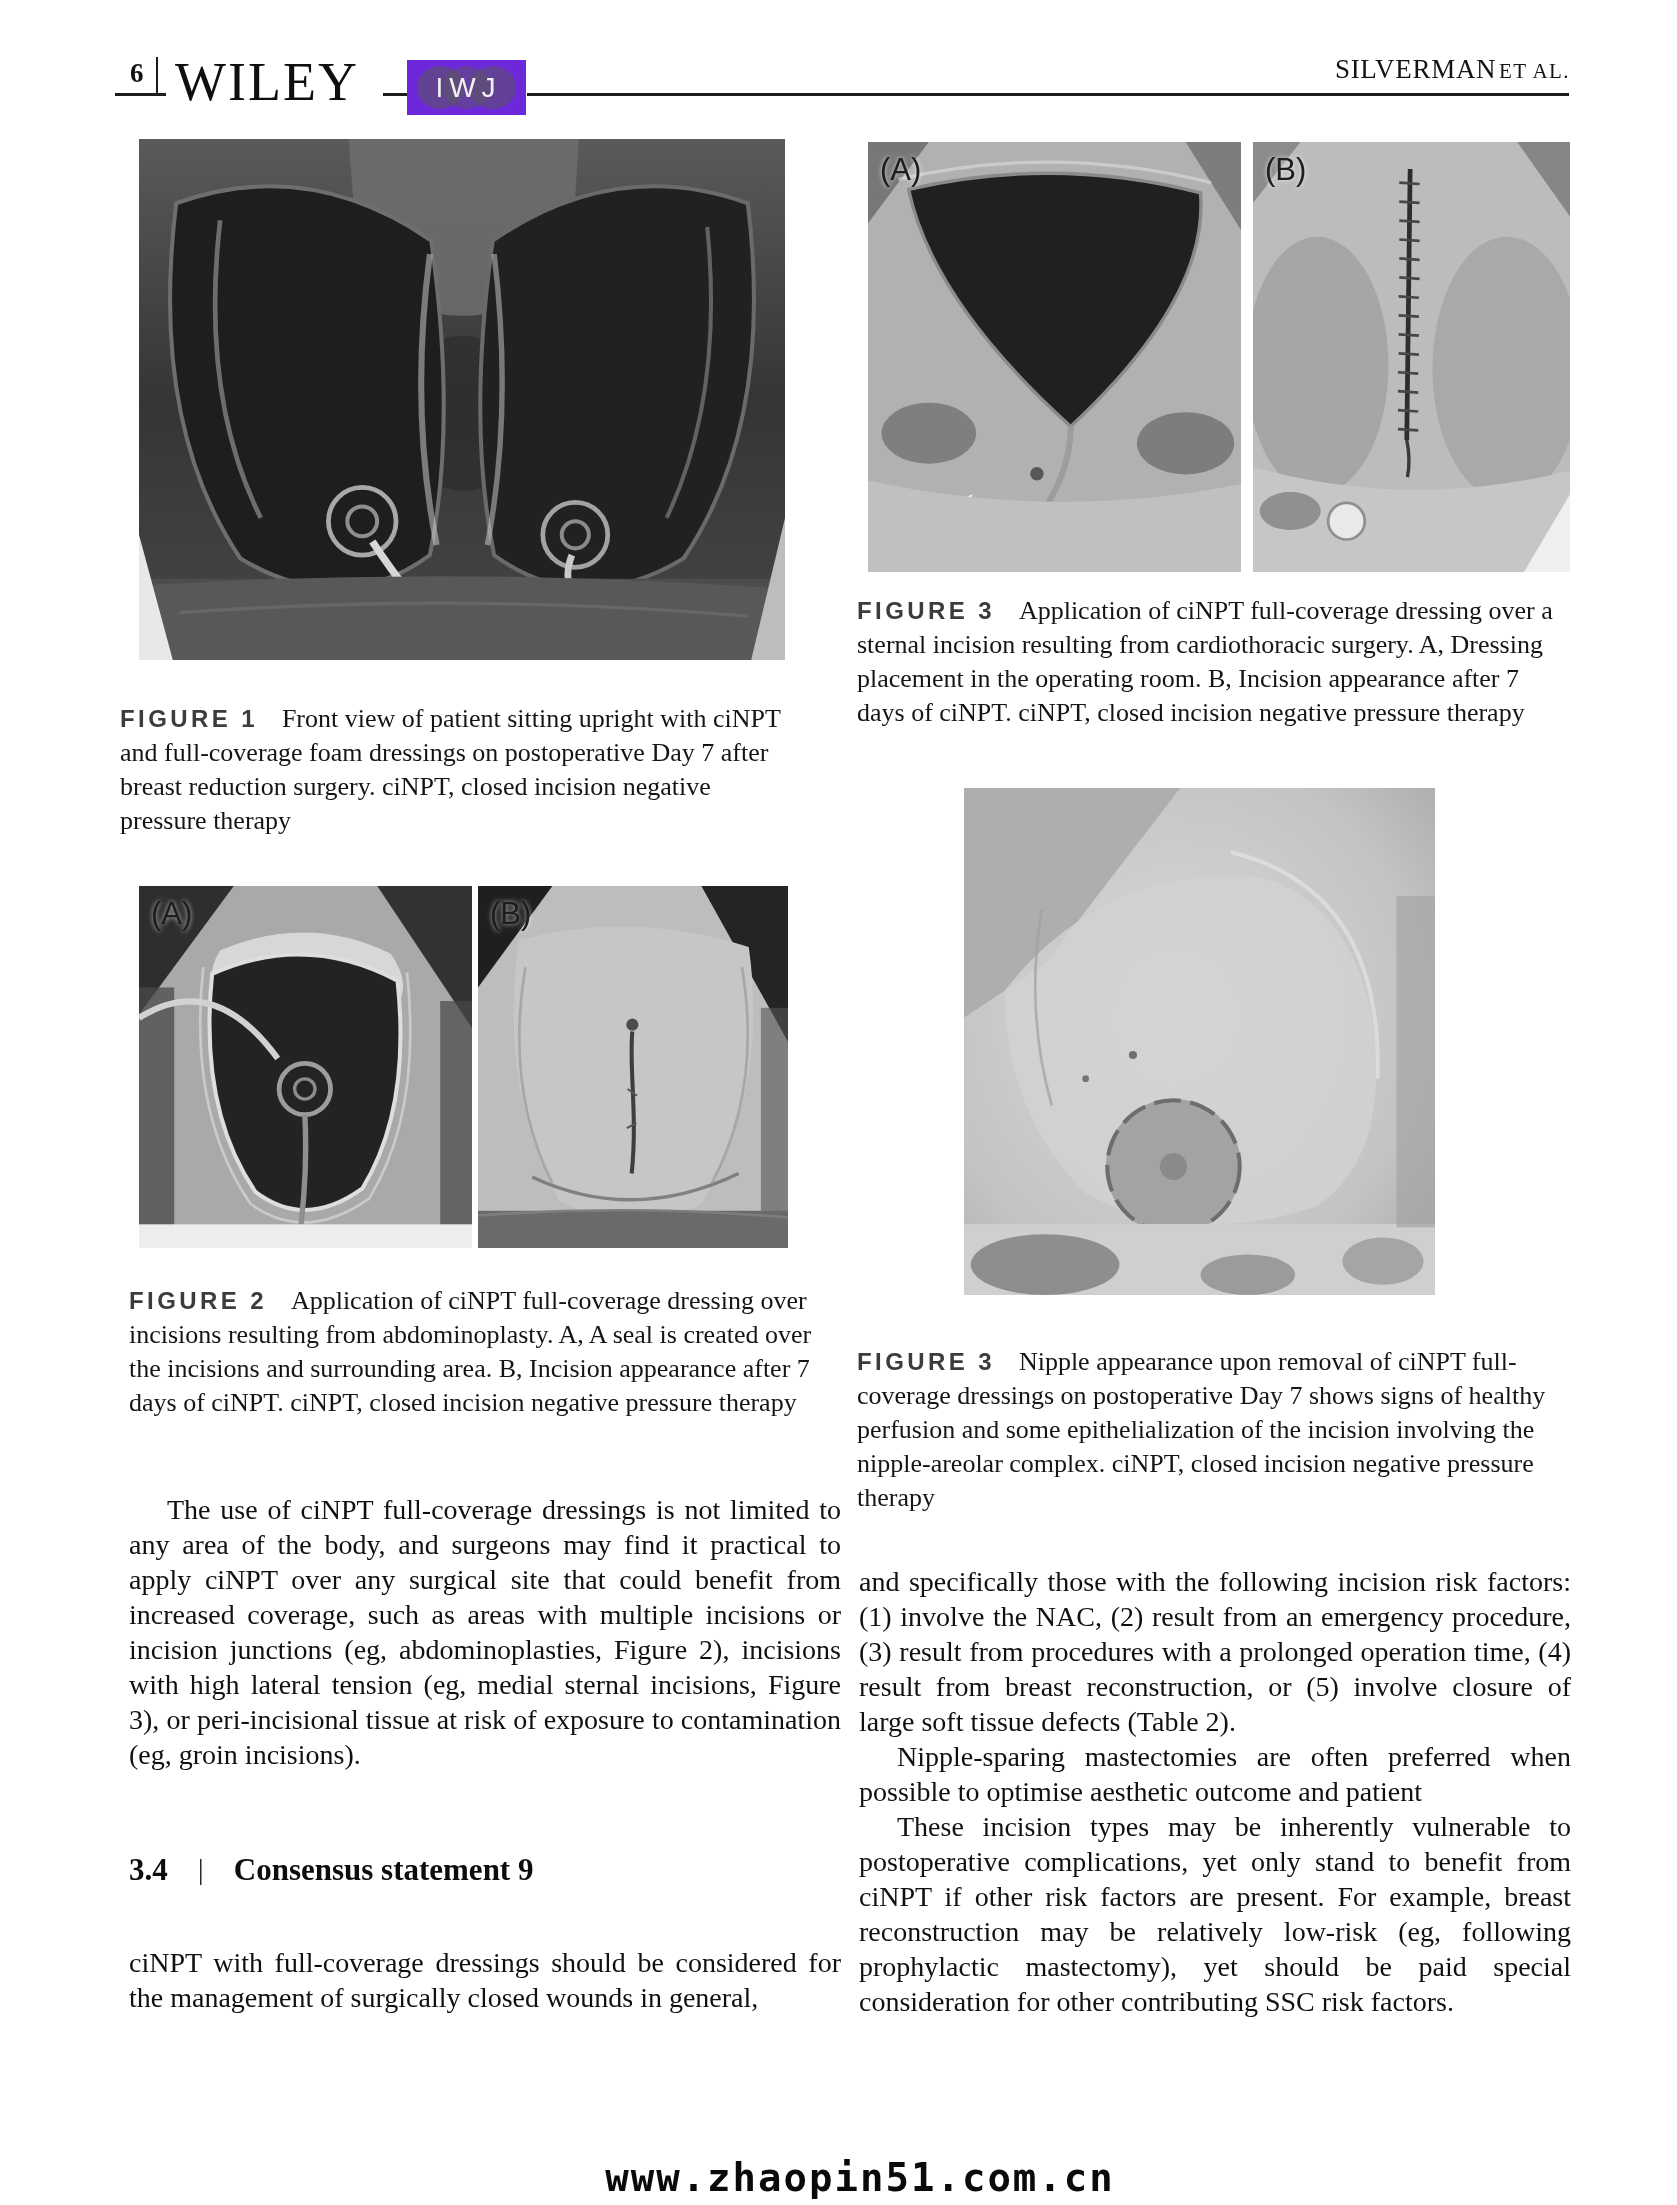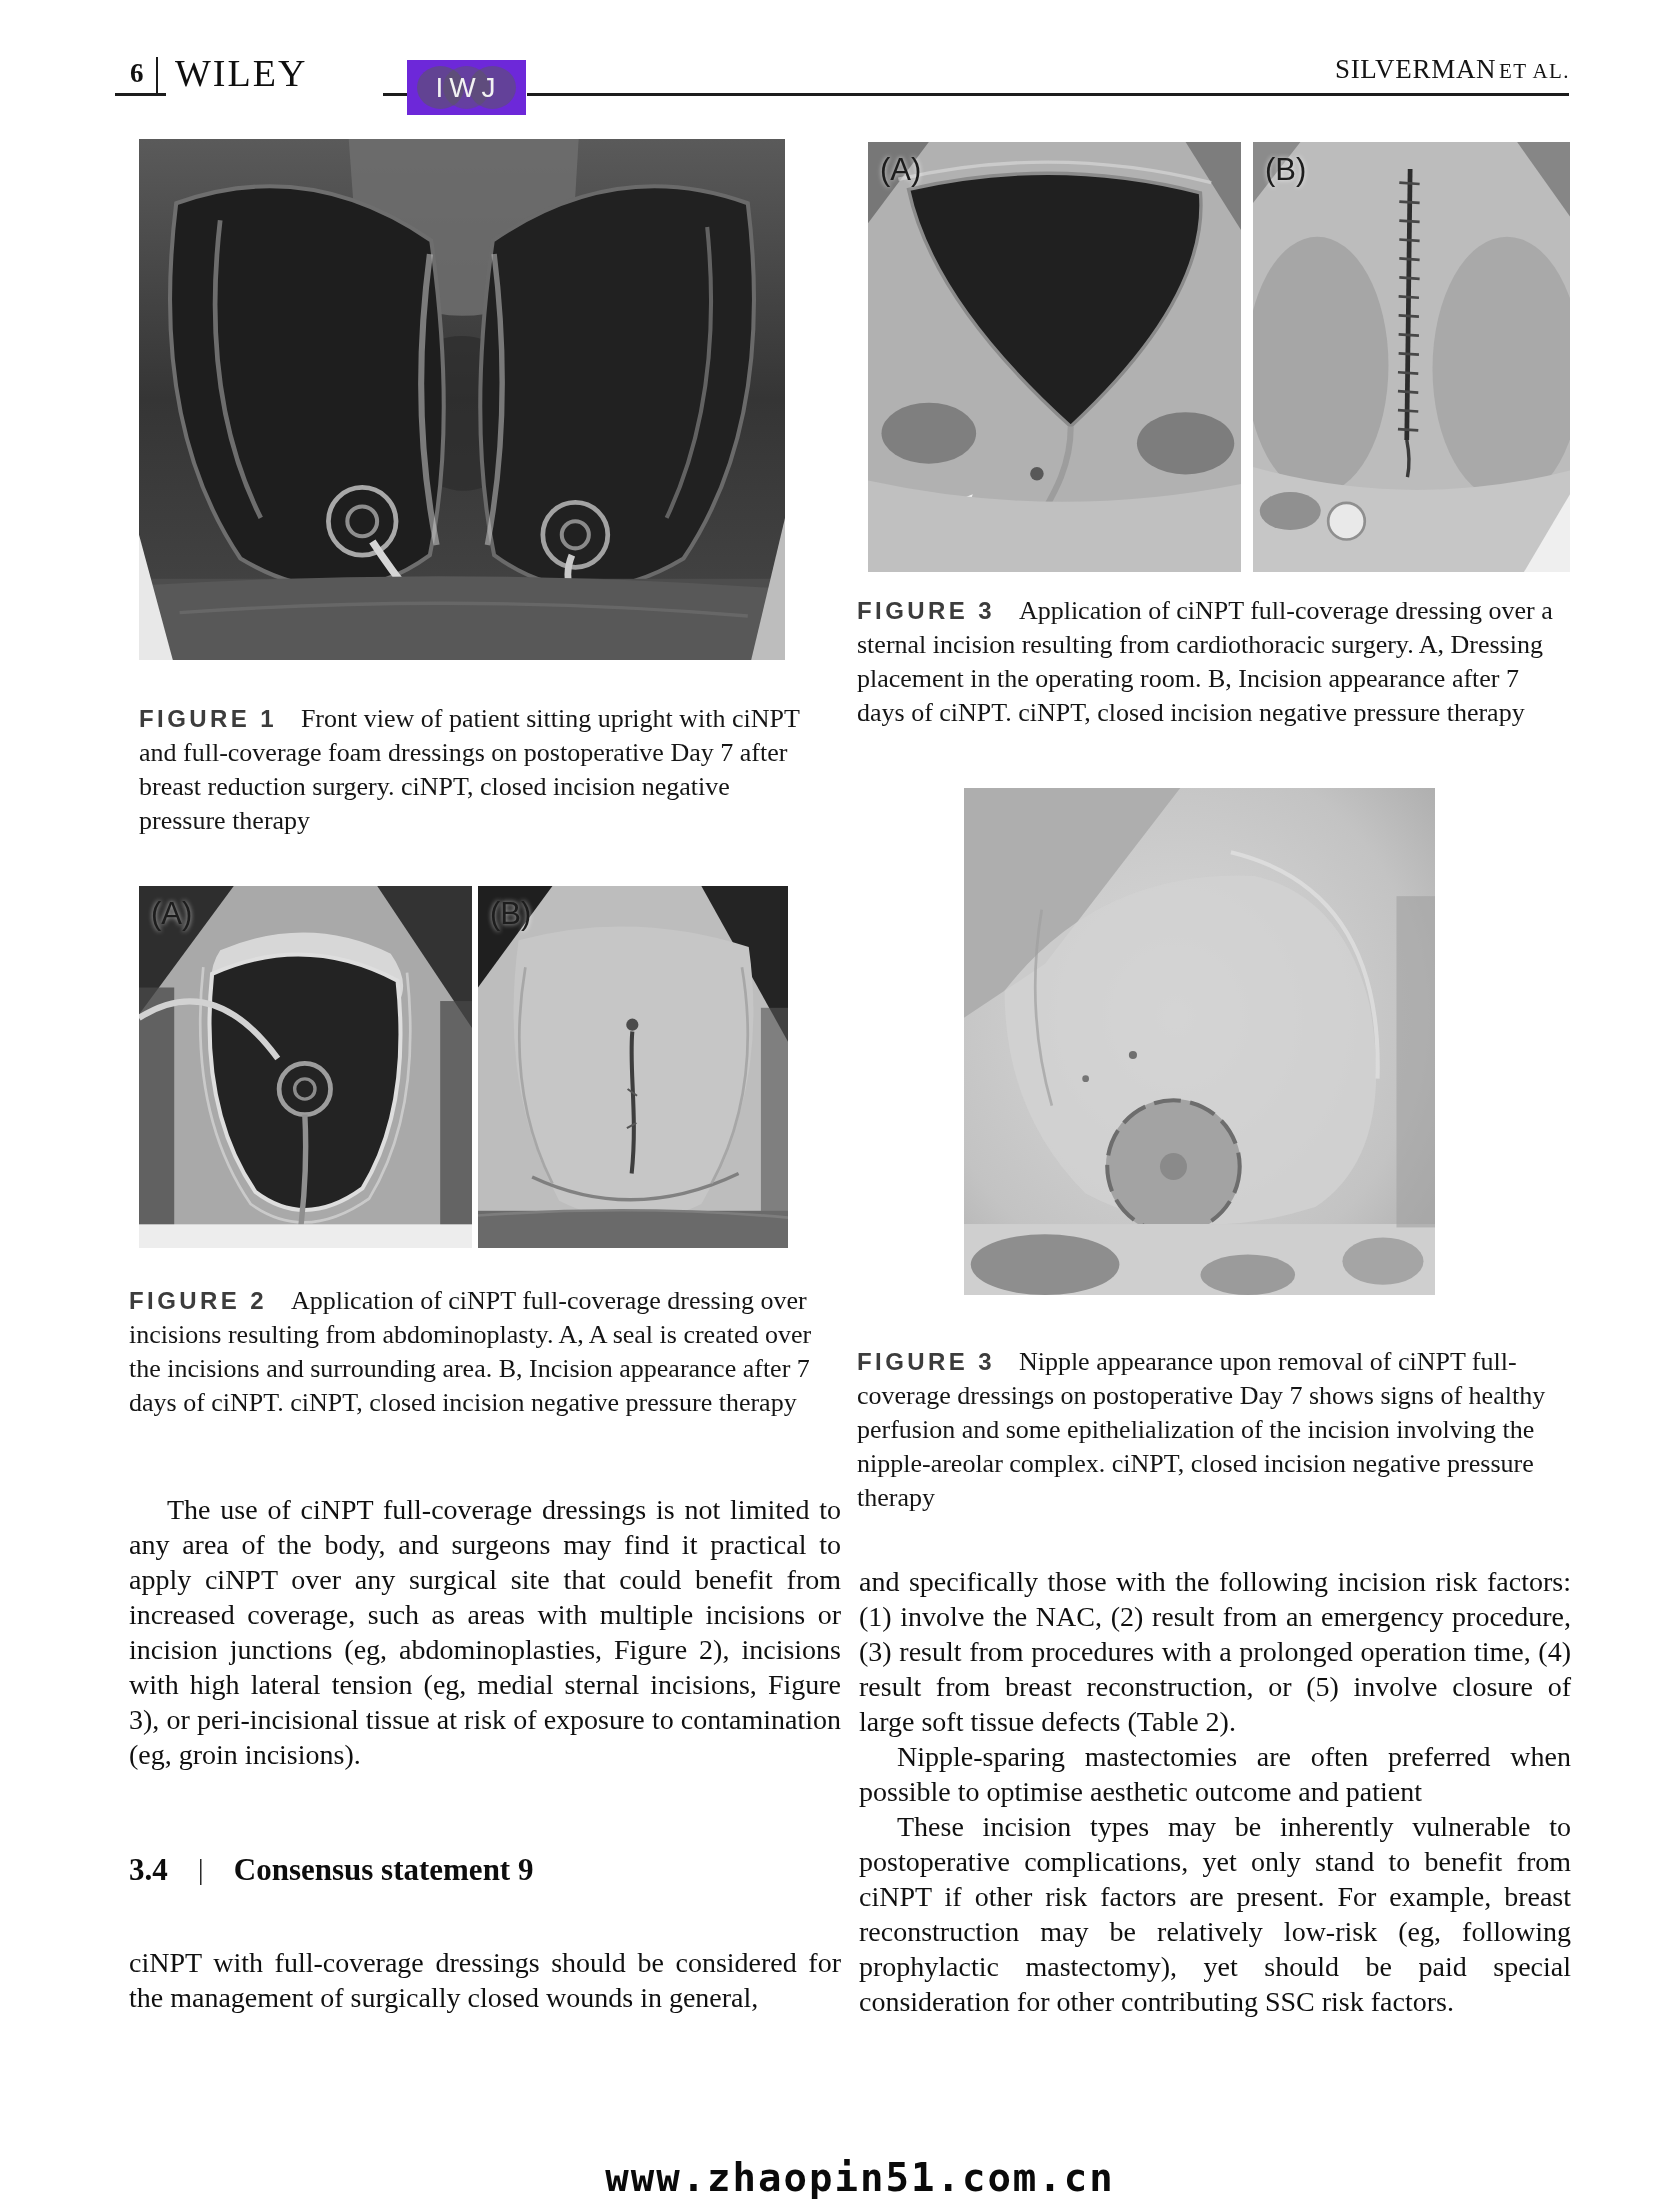--- a/index.html
+++ b/index.html
@@ -11,7 +11,7 @@
   
   .page-num{position:absolute;left:130px;top:58px;font-size:27px;font-weight:bold;color:#111;}
   .head-vbar{position:absolute;left:156px;top:57px;width:2px;height:38px;background:#1a1a1a;}
-  .wiley{position:absolute;left:175px;top:51px;font-size:38px;letter-spacing:2px;color:#0f0f0f;
+  .wiley{position:absolute;left:175px;top:51px;font-size:54px;letter-spacing:2px;color:#0f0f0f;
          font-family:"Liberation Serif",serif;}
   .rule{position:absolute;top:93px;height:2.7px;background:#1c1c1c;}
   .rule.r1{left:115px;width:51px;}

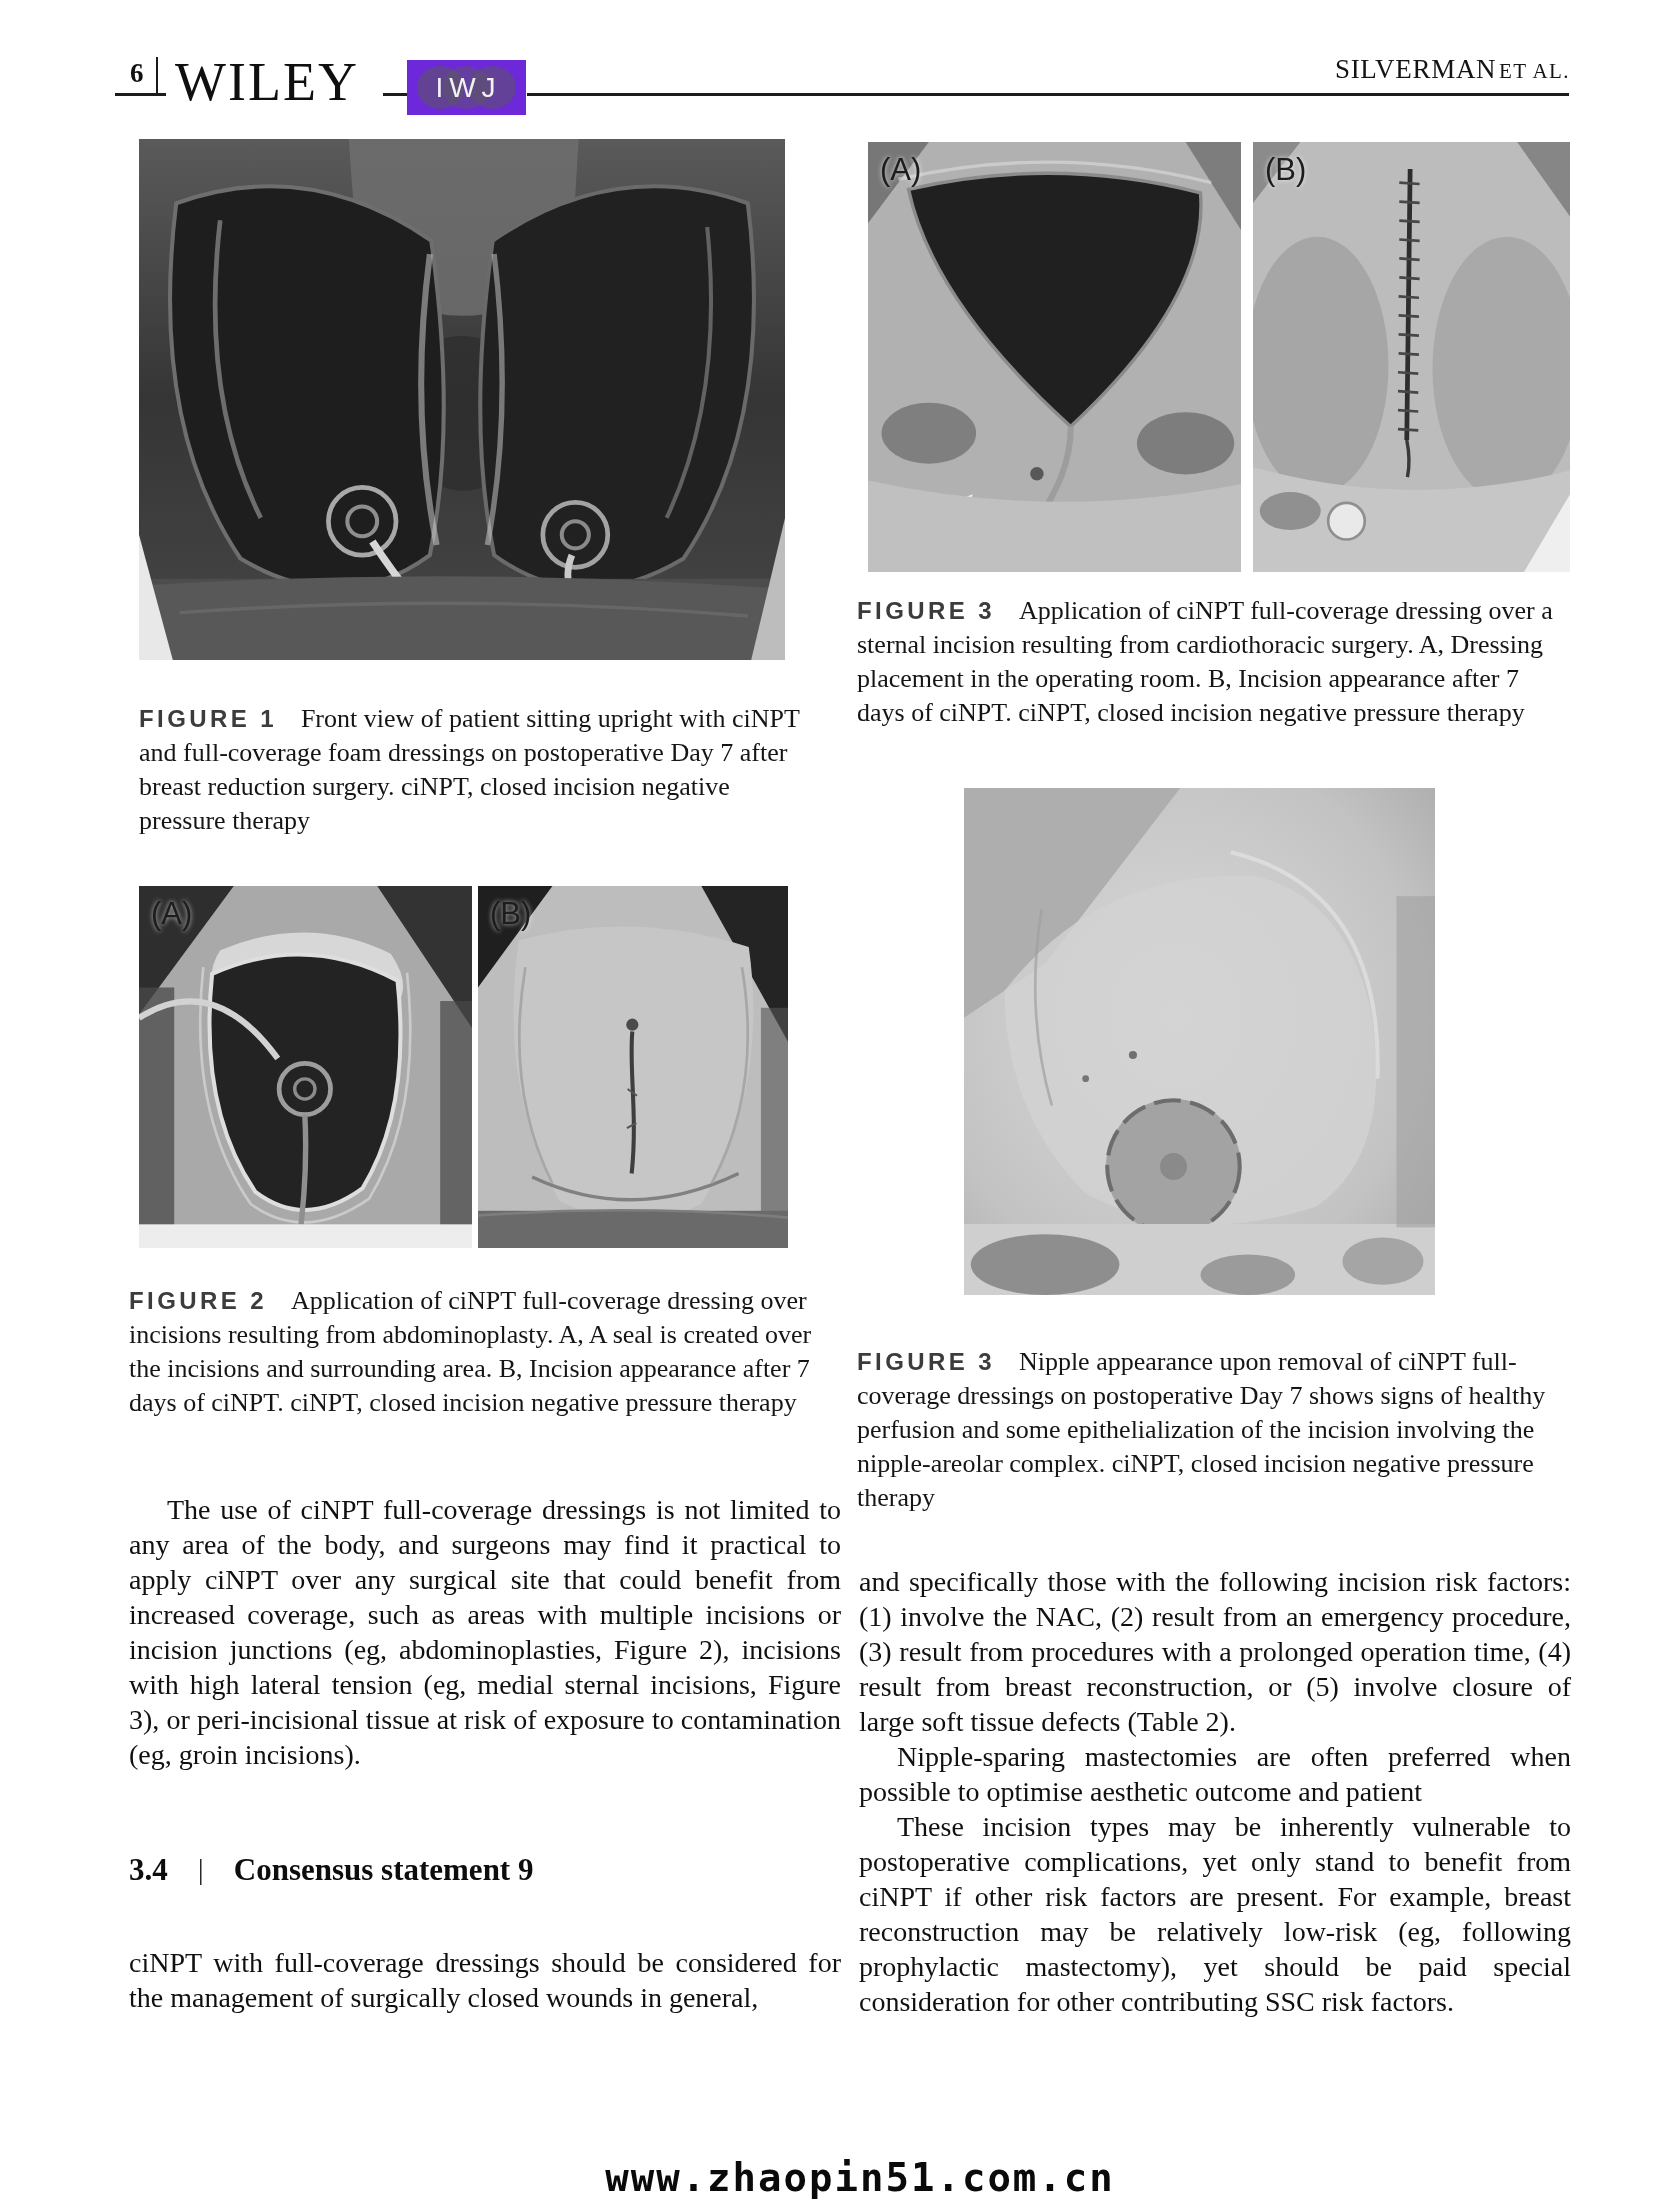--- a/index.html
+++ b/index.html
@@ -99,7 +99,7 @@
     <polygon points="955,560 905,770 955,770" fill="#bdbdbd"></polygon>
   </svg>
 </div>
-<p class="caption" style="left:139px;top:702px;width:683px;">
+<p class="caption" style="left:120px;top:702px;width:683px;">
   <span class="figlabel">FIGURE 1</span><span>Front view of patient sitting upright with ciNPT and full-coverage foam dressings on postoperative Day 7 after breast reduction surgery. ciNPT, closed incision negative pressure therapy</span>
 </p>
 

